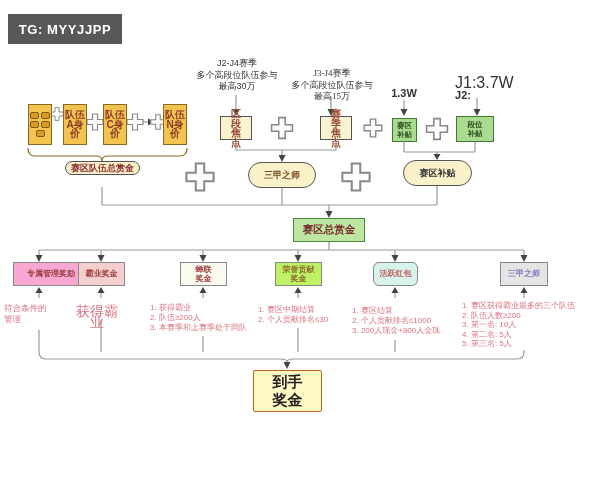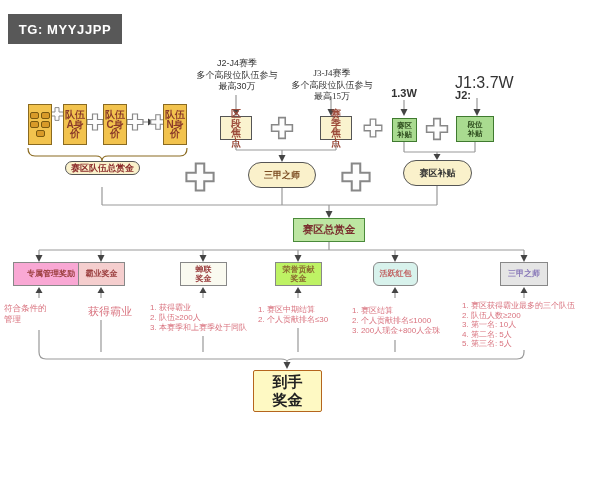--- a/index.html
+++ b/index.html
@@ -185,7 +185,7 @@
 
   <div class="abs pink pre" style="left:4px;top:303px;width:70px;font-size:8.5px;line-height:11px;text-align:left;">符合条件的
 管理</div>
-  <div class="abs pink pre" style="left:88px;top:306px;width:50px;font-size:11px;line-height:11px;">获得霸业</div>
+  <div class="abs pink pre" style="left:72px;top:306px;width:50px;font-size:14px;line-height:11px;text-align:center;">获得霸业</div>
   <div class="abs pink pre list" style="left:150px;top:303px;width:112px;">1. 获得霸业
 2. 队伍≥200人
 3. 本赛季和上赛季处于同队</div>

